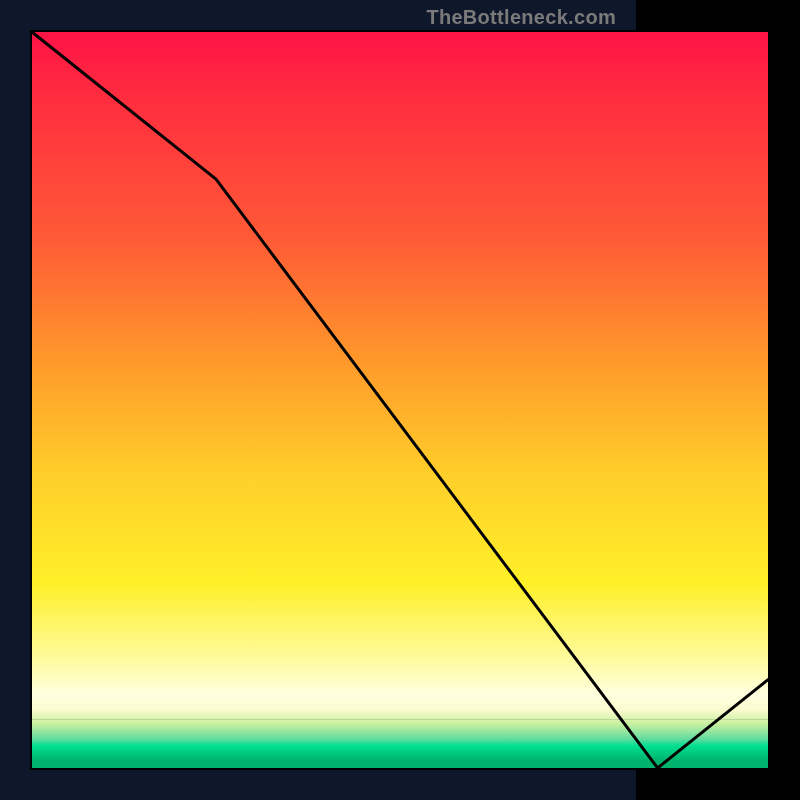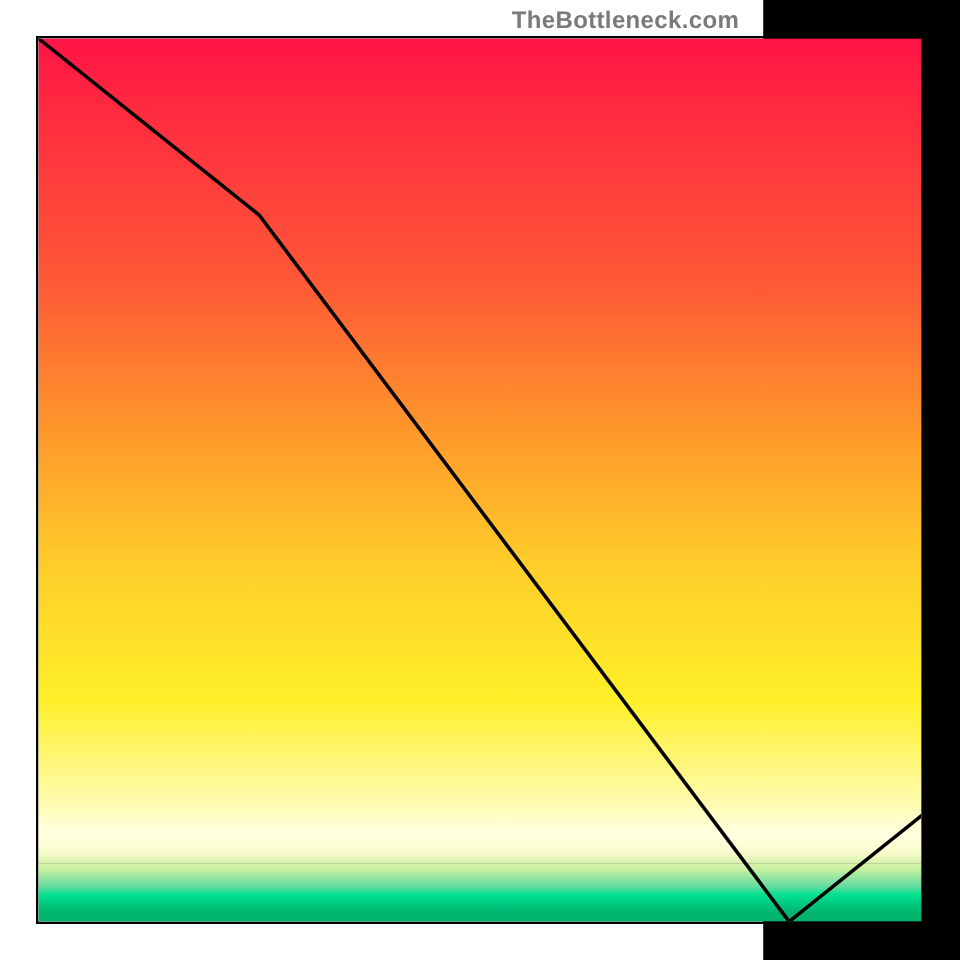--- a/index.html
+++ b/index.html
@@ -15,7 +15,7 @@
     position: relative;
     width: 636px;
     height: 800px;
-    background: #ffffff;
+    background: #0f172a;
   }
   .watermark {
     position: absolute;

